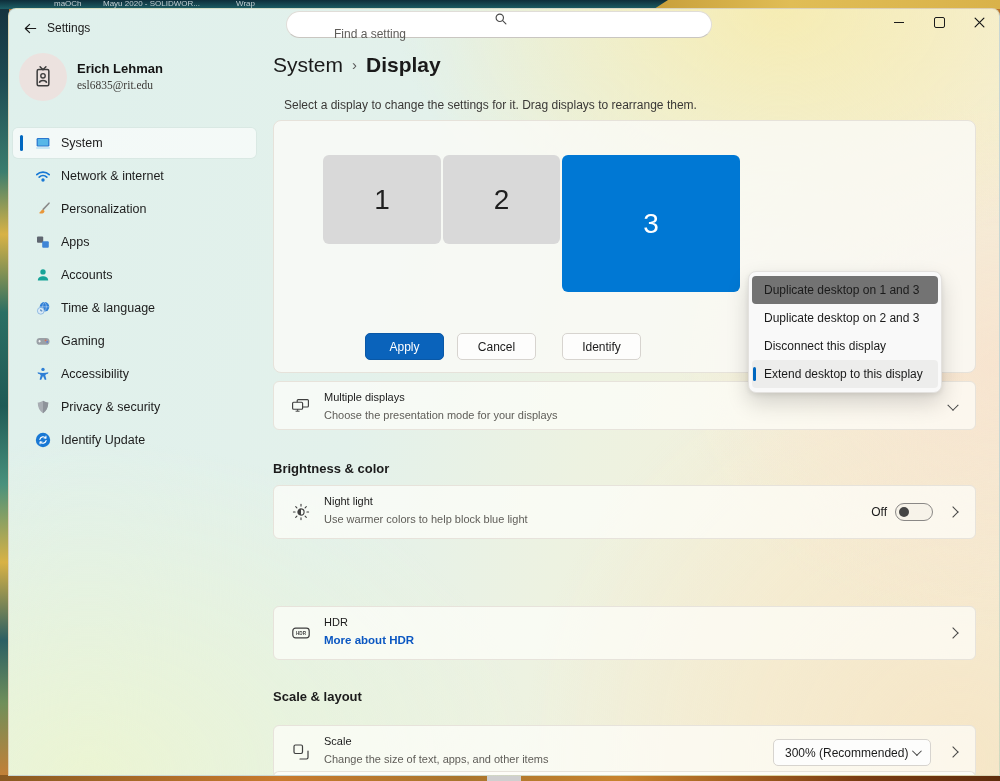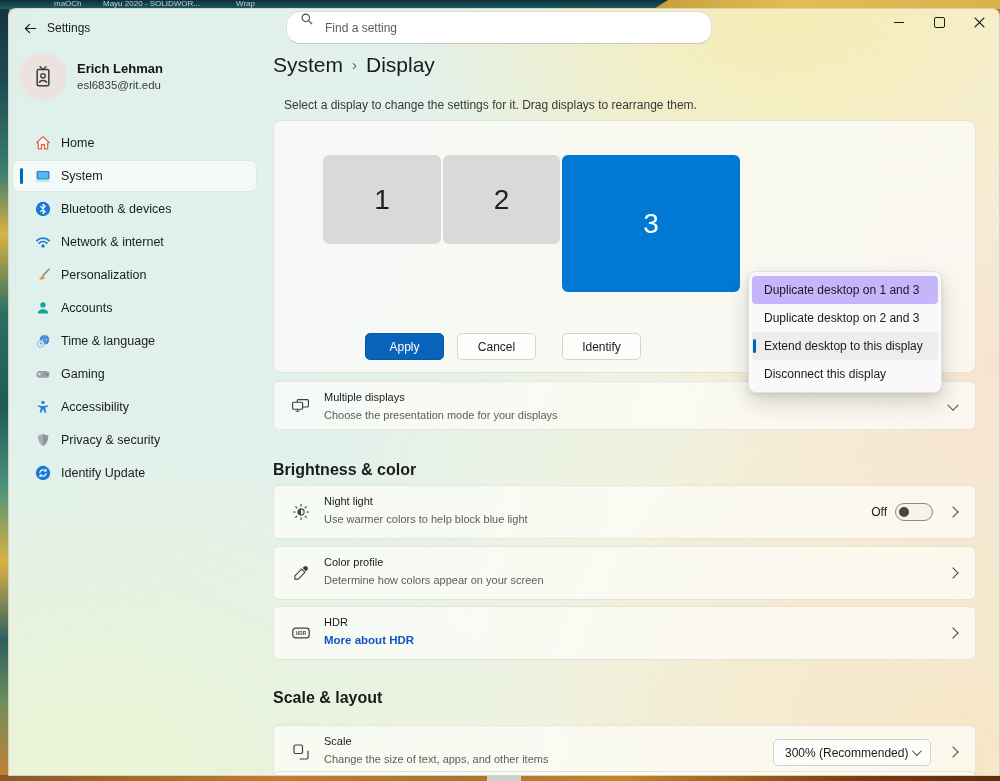--- a/index.html
+++ b/index.html
@@ -32,8 +32,8 @@
   
   .back-btn{position:absolute;left:8px;top:7px;width:26px;height:24px;display:flex;align-items:center;justify-content:center;}
   .app-title{position:absolute;left:38px;top:12px;font-size:12px;color:#1b1b1b;}
-  .search-box{position:absolute;left:277px;top:2px;width:426px;height:33px;background:#fff;
-    border:1px solid #e0ddd8;border-bottom-color:#c9c6c1;border-radius:14px;display:flex;box-sizing:border-box;}
+  .search-box{position:absolute;left:277px;top:2px;width:426px;height:27px;background:#fff;
+    border:1px solid #e0ddd8;border-bottom-color:#c9c6c1;border-radius:14px;display:flex;align-items:center;box-sizing:border-box;flex-direction:column;}
   .search-box svg{margin:0 9px 0 13px;flex:0 0 auto;}
   .search-box input{border:none;outline:none;background:transparent;font-family:inherit;font-size:12px;color:#1b1b1b;width:330px;}
   .search-box input::placeholder{color:#5f5d5a;}

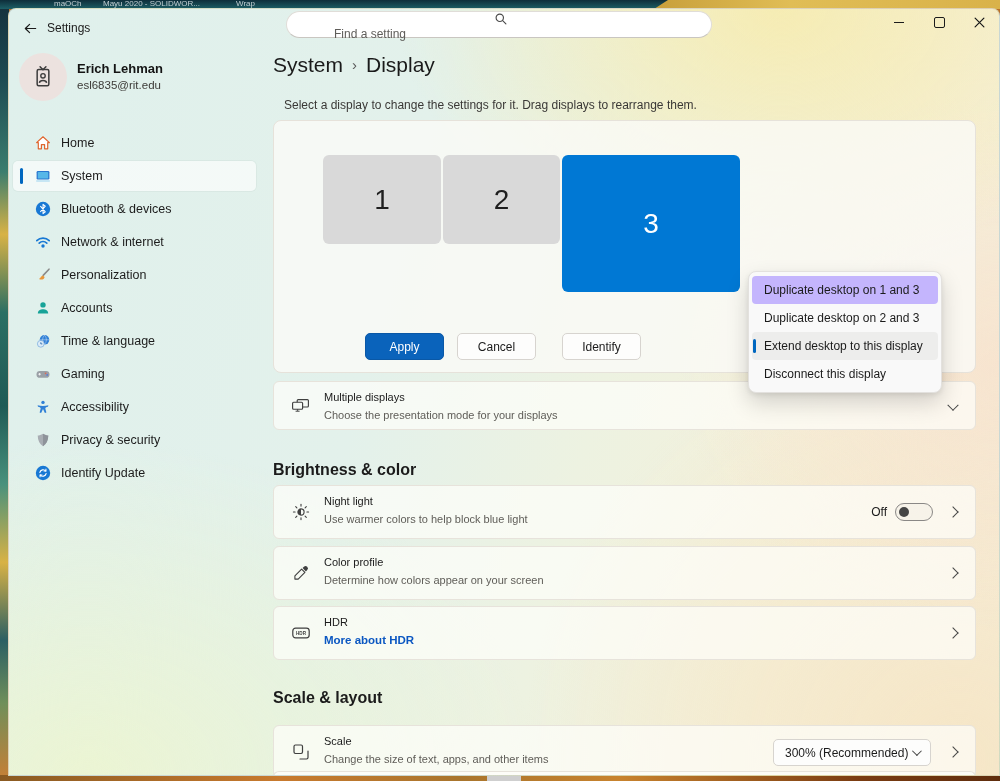--- a/index.html
+++ b/index.html
@@ -60,7 +60,7 @@
   
   .breadcrumb{position:absolute;left:264px;top:44px;font-size:21px;color:#1a1a1a;}
   .bc-sep{color:#5a5a5a;font-size:15px;margin:0 9px;vertical-align:2px;}
-  .bc-cur{font-weight:normal;}
+  .bc-cur{font-weight:bold;}
   .page-sub{position:absolute;left:264px;top:89px;font-size:12px;color:#3a3836;margin-left:11px;}
 
   

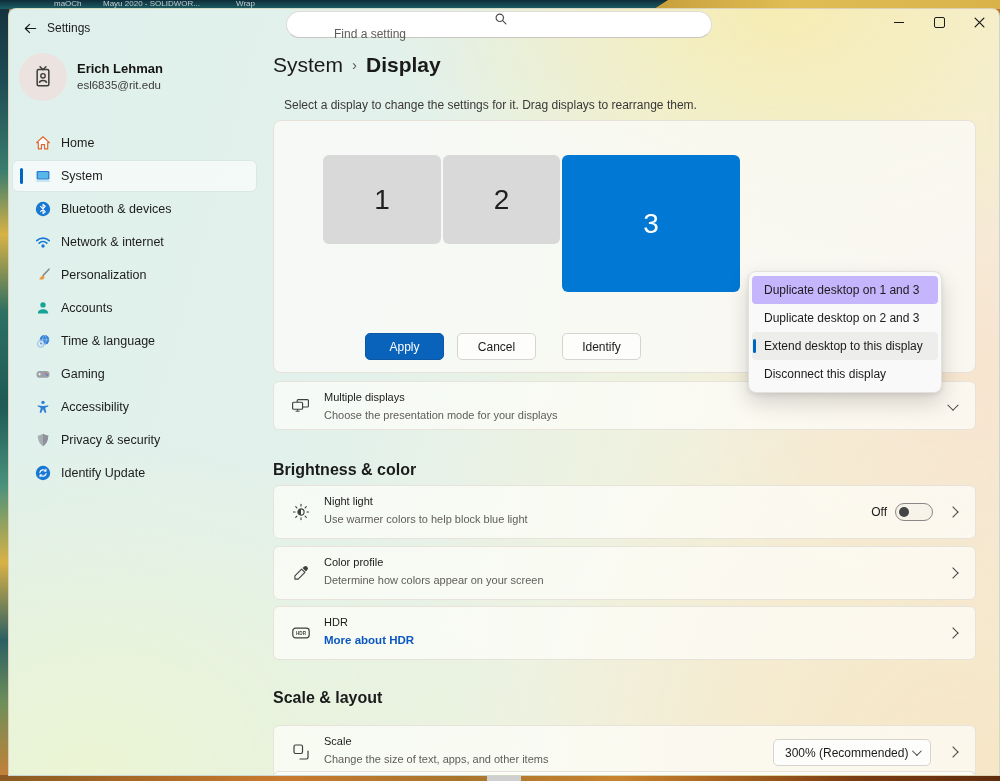--- a/index.html
+++ b/index.html
@@ -46,7 +46,7 @@
   .avatar{position:absolute;left:10px;top:44px;width:48px;height:48px;border-radius:50%;
     background:#ece2df;display:flex;align-items:center;justify-content:center;}
   .p-name{position:absolute;left:68px;top:52px;font-size:13px;font-weight:bold;color:#141414;}
-  .p-email{position:absolute;left:68px;top:70px;font-size:11.5px;color:#3d3b38;}
+  .p-email{position:absolute;left:68px;top:70px;font-size:11.5px;color:#3d3b38;font-family:Liberation Serif, serif;}
 
   
   .nav{position:absolute;left:4px;top:119px;width:243px;}

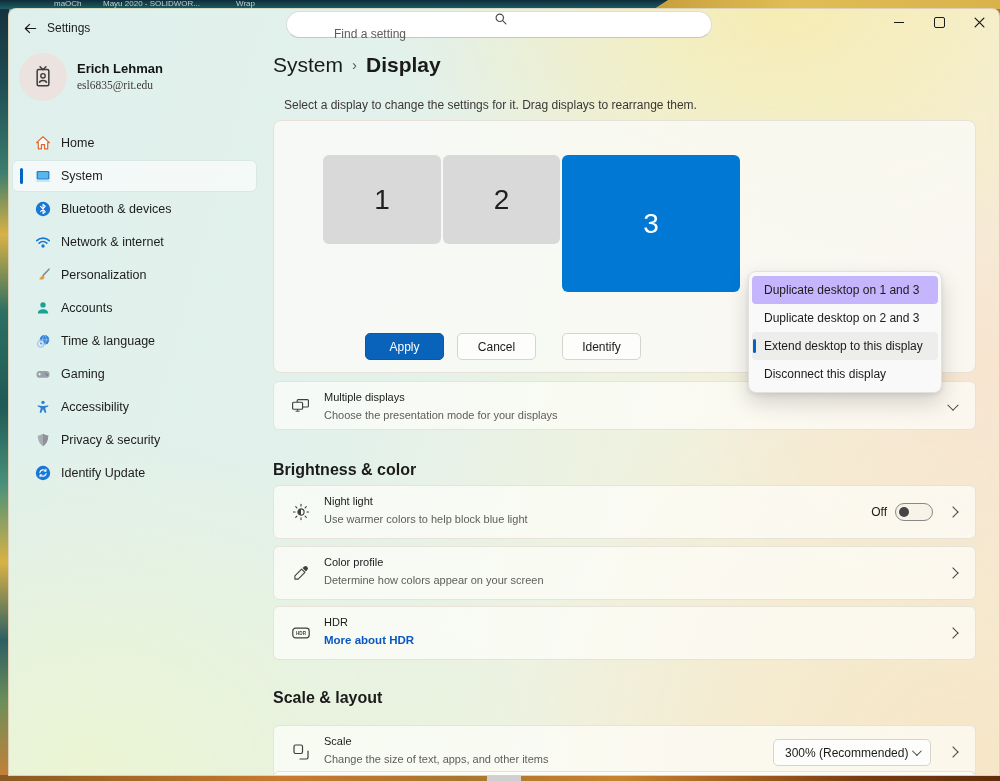--- a/index.html
+++ b/index.html
@@ -168,14 +168,6 @@
     <div class="p-email">esl6835@rit.edu</div>
 
     <div class="nav" id="nav">
-        <div class="nav-item">
-          <span class="nav-icon">
-            <svg width="16" height="16" viewBox="0 0 16 16">
-              <path d="M8 1.8 L14.4 7.6 H12.7 V13.8 H9.6 V9.6 H6.4 V13.8 H3.3 V7.6 H1.6 Z" fill="#fff" stroke="#e0662f" stroke-width="1.2" stroke-linejoin="round"></path>
-            </svg>
-          </span>
-          <span class="nav-label">Home</span>
-        </div>
         <div class="nav-item selected">
           <span class="nav-accent"></span>
           <span class="nav-icon">

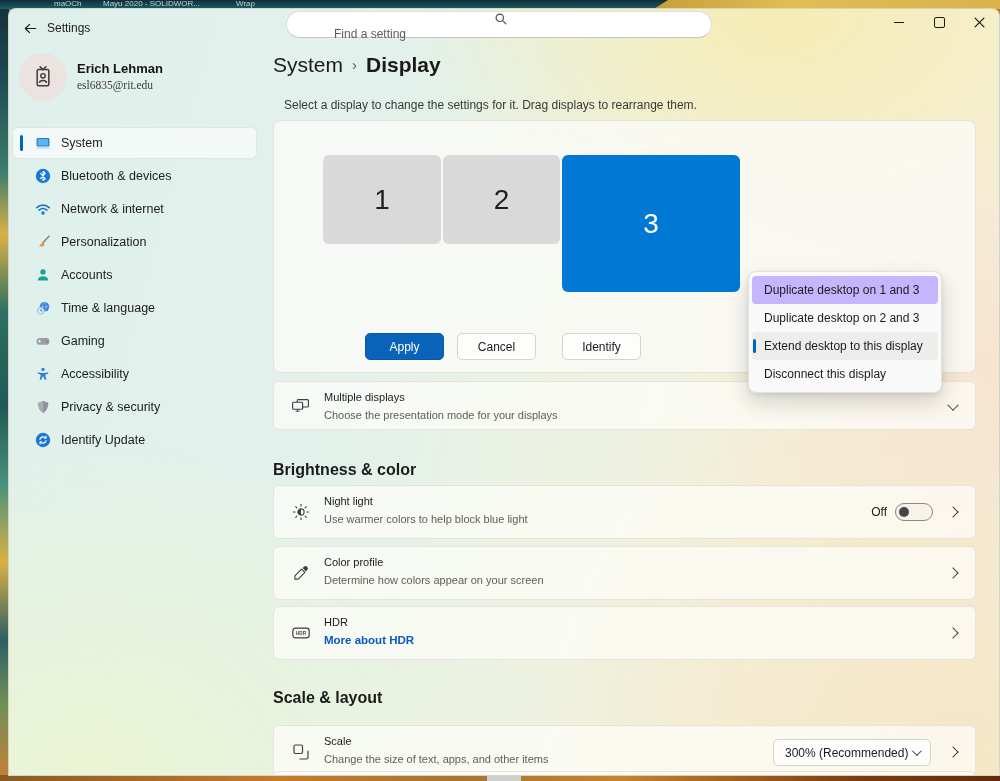--- a/index.html
+++ b/index.html
@@ -182,15 +182,6 @@
         <div class="nav-item">
           <span class="nav-icon">
             <svg width="16" height="16" viewBox="0 0 16 16">
-              <circle cx="8" cy="8" r="7.2" fill="#1878d4"></circle>
-              <path d="M5.6 5.3 L10.3 10.9 L8.05 12.7 L8.05 3.3 L10.3 5.1 L5.6 10.7" stroke="#fff" stroke-width="1.05" fill="none" stroke-linejoin="round" stroke-linecap="round"></path>
-            </svg>
-          </span>
-          <span class="nav-label">Bluetooth &amp; devices</span>
-        </div>
-        <div class="nav-item">
-          <span class="nav-icon">
-            <svg width="16" height="16" viewBox="0 0 16 16">
               <path d="M1.8 6.6 a9 9 0 0 1 12.4 0" stroke="#1878d4" stroke-width="1.7" fill="none" stroke-linecap="round"></path>
               <path d="M4.2 9.2 a5.6 5.6 0 0 1 7.6 0" stroke="#1878d4" stroke-width="1.7" fill="none" stroke-linecap="round"></path>
               <circle cx="8" cy="12" r="1.7" fill="#1878d4"></circle>

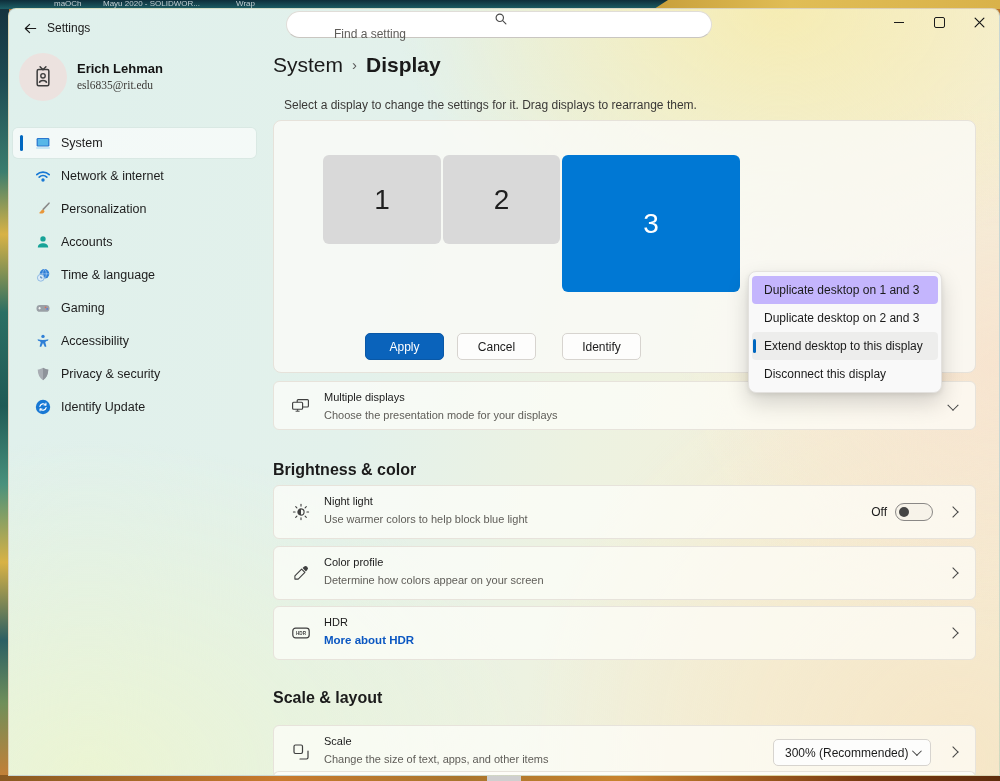--- a/index.html
+++ b/index.html
@@ -201,6 +201,15 @@
         <div class="nav-item">
           <span class="nav-icon">
             <svg width="16" height="16" viewBox="0 0 16 16">
+              <rect x="2" y="2.5" width="6.2" height="6.2" rx="1" fill="#5f6670"></rect>
+              <rect x="7.2" y="7.2" width="6.6" height="6.6" rx="1" fill="#3f85d6"></rect>
+            </svg>
+          </span>
+          <span class="nav-label">Apps</span>
+        </div>
+        <div class="nav-item">
+          <span class="nav-icon">
+            <svg width="16" height="16" viewBox="0 0 16 16">
               <circle cx="8" cy="4.9" r="2.7" fill="#17a398"></circle>
               <path d="M2.8 13.6 C2.8 10.4 5.5 9.2 8 9.2 C10.5 9.2 13.2 10.4 13.2 13.6 Z" fill="#17a398"></path>
             </svg>

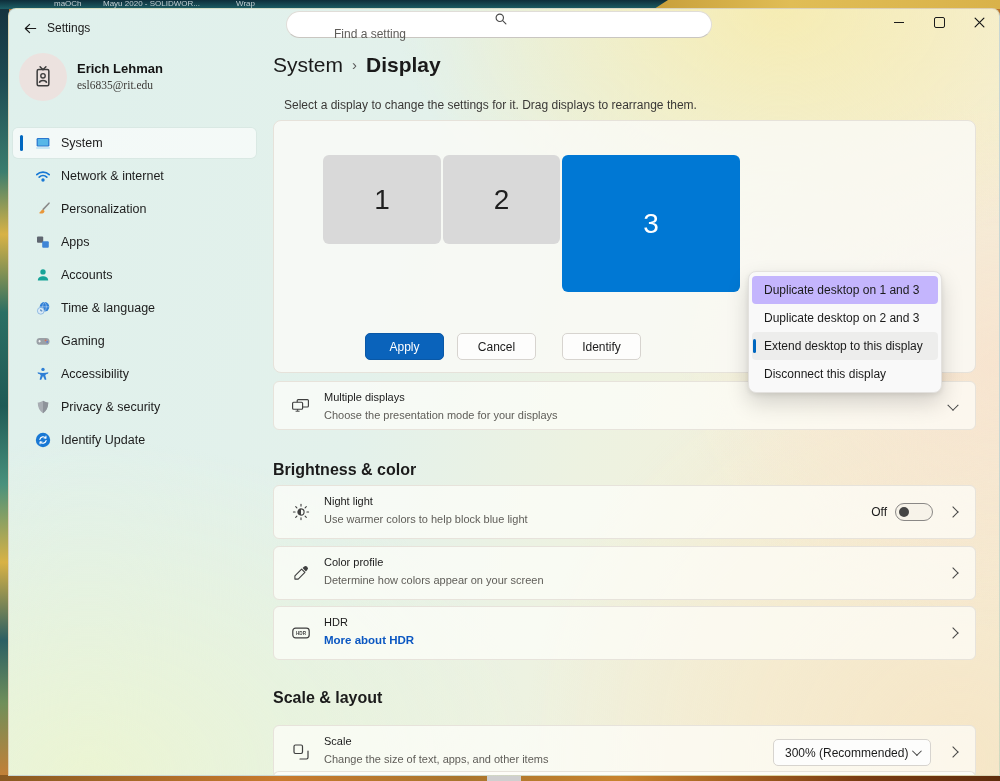--- a/index.html
+++ b/index.html
@@ -82,7 +82,7 @@
     box-shadow:0 10px 22px rgba(0,0,0,.16),0 2px 5px rgba(0,0,0,.08);}
   .menu-item{position:relative;height:28px;border-radius:4px;display:flex;align-items:center;
     padding-left:12px;font-size:12px;color:#1b1b1b;}
-  .menu-item.hovered{background:#c4b5fd;}
+  .menu-item.hovered{background:#737373;}
   .menu-item.selected{background:#ededec;}
   .menu-accent{position:absolute;left:1px;top:7px;width:3px;height:14px;border-radius:2px;background:#0067c0;}
 

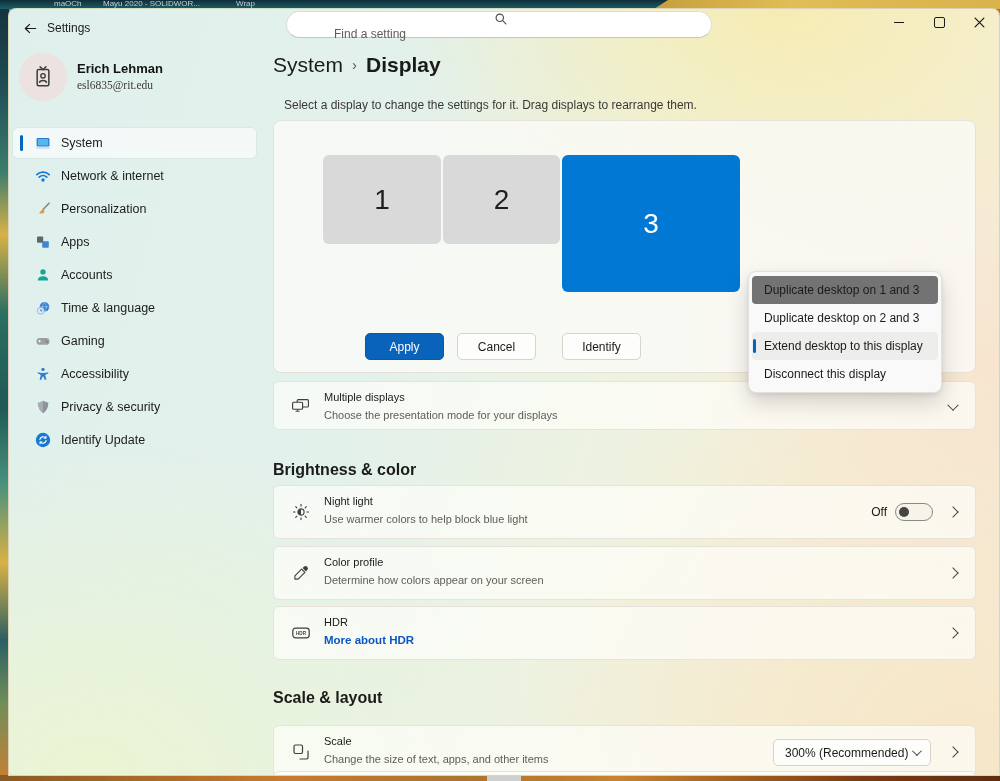--- a/index.html
+++ b/index.html
@@ -366,13 +366,13 @@
         <div class="menu-item">
           <span>Duplicate desktop on 2 and 3</span>
         </div>
+        <div class="menu-item">
+          <span>Disconnect this display</span>
+        </div>
         <div class="menu-item selected">
           <span class="menu-accent"></span>
           <span>Extend desktop to this display</span>
         </div>
-        <div class="menu-item">
-          <span>Disconnect this display</span>
-        </div>
       </div>
 
   </div>

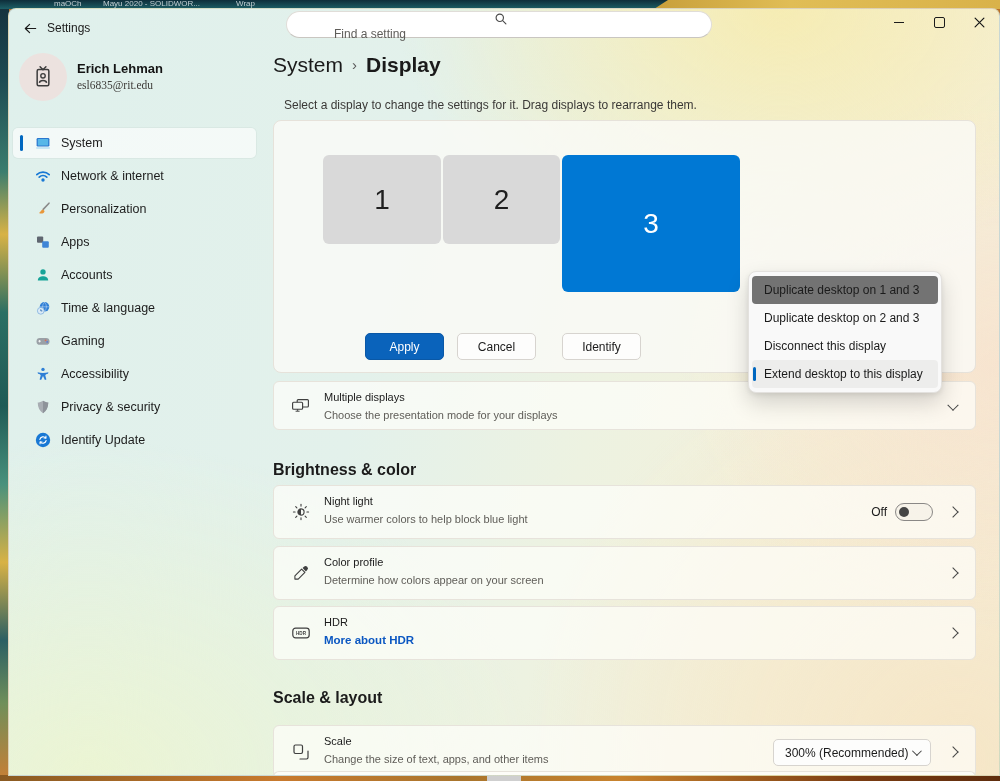--- a/index.html
+++ b/index.html
@@ -93,7 +93,7 @@
   .row-title{position:absolute;left:50px;top:9px;font-size:11px;color:#1b1b1b;}
   .row-sub{position:absolute;left:50px;top:27px;font-size:11px;color:#5f5d58;}
   .row-link{position:absolute;left:50px;top:27px;font-size:11.5px;font-weight:bold;color:#0b57c2;}
-  .sec-head{position:absolute;left:264px;font-size:16px;font-weight:bold;color:#1b1b1b;}
+  .sec-head{position:absolute;left:264px;font-size:13px;font-weight:bold;color:#1b1b1b;}
   .chev{display:inline-block;width:7px;height:7px;border-right:1.4px solid #464646;border-bottom:1.4px solid #464646;}
   .chev-r{position:absolute;right:18px;top:50%;transform:translateY(-50%) rotate(-45deg);}
   .chev-d{position:absolute;right:18px;top:50%;transform:translateY(-60%) rotate(45deg);}

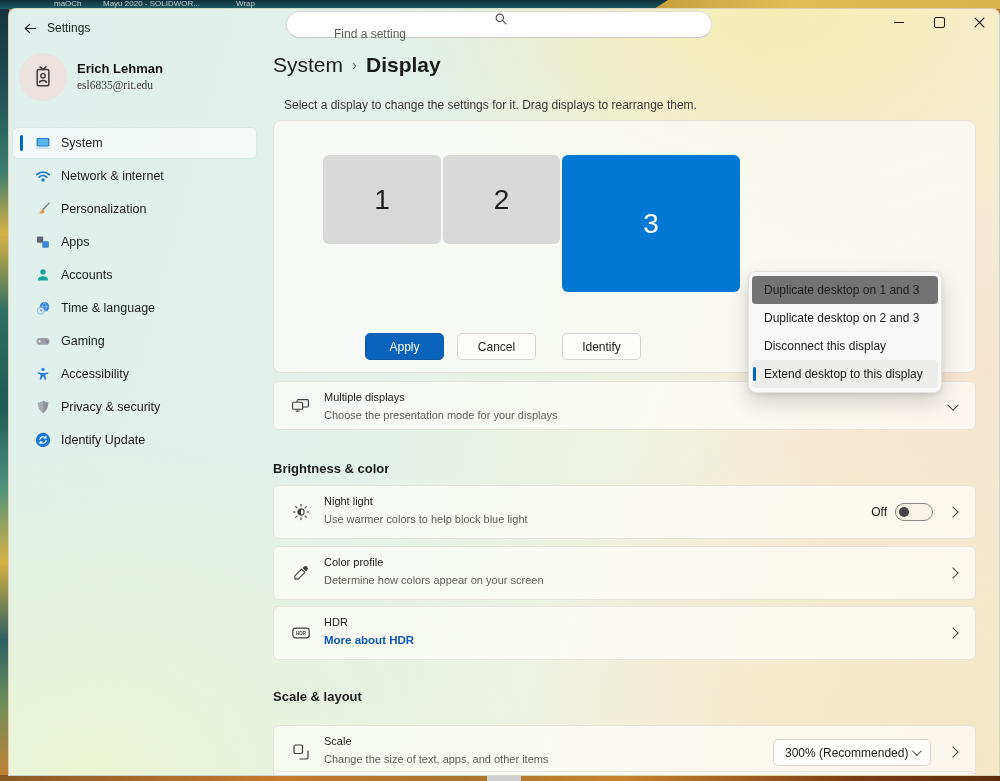--- a/index.html
+++ b/index.html
@@ -321,15 +321,6 @@
       <span class="chev chev-r"></span>
     </div>
 
-    <div class="card card-color">
-      <svg class="row-icon" viewBox="0 0 20 20">
-        <path d="M16.2 3.8 a2.3 2.3 0 0 0 -3.3 0 l-1.3 1.3 3.3 3.3 1.3 -1.3 a2.3 2.3 0 0 0 0 -3.3 Z" fill="#3f3f3f"></path>
-        <path d="M10.6 6.1 L13.9 9.4 L7.2 16.1 H3.9 V12.8 Z" stroke="#3f3f3f" stroke-width="1.1" fill="none" stroke-linejoin="round"></path>
-      </svg>
-      <div class="row-title">Color profile</div>
-      <div class="row-sub">Determine how colors appear on your screen</div>
-      <span class="chev chev-r"></span>
-    </div>
 
     <div class="card card-hdr">
       <svg class="row-icon" viewBox="0 0 20 20">

